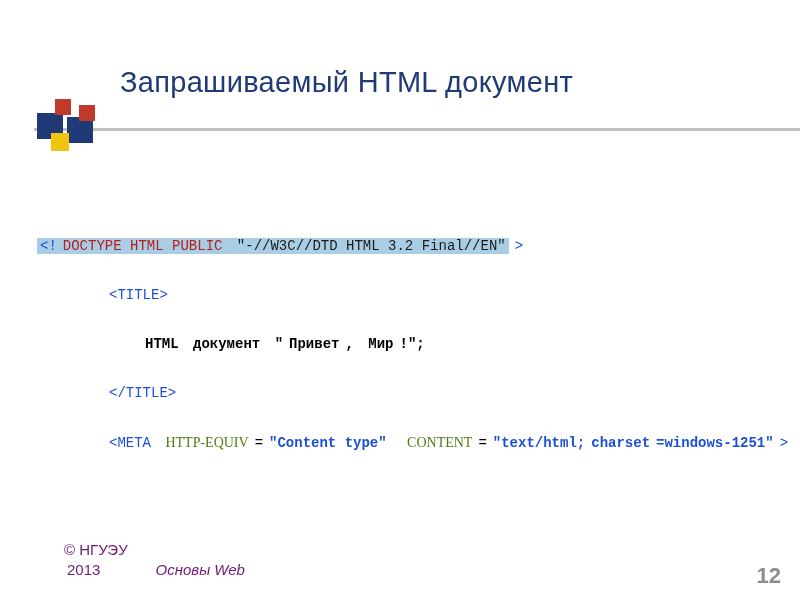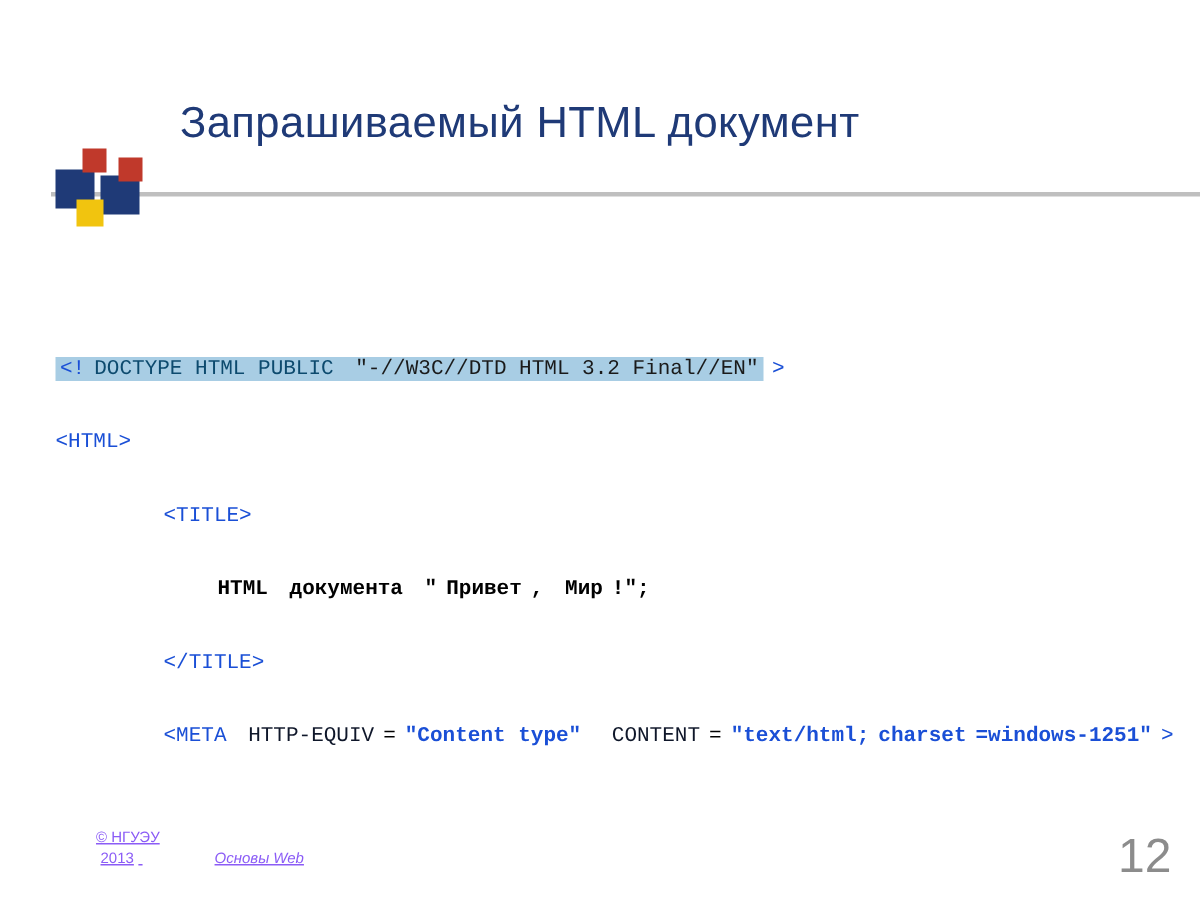--- a/index.html
+++ b/index.html
@@ -107,7 +107,7 @@
 </div>
 
 <div class="code-area">
-<div><span class="hl"><span class="tag">&lt;!</span><span style="color:#0c4a6e">DOCTYPE HTML PUBLIC </span><span style="color:#1a1a1a">"-//W3C//DTD HTML 3.2 Final//EN"</span></span><span class="tag">&gt;</span></div>
+<div><span class="hl"><span class="tag">&lt;!</span><span style="color:#b91c1c">DOCTYPE HTML PUBLIC </span><span style="color:#1a1a1a">"-//W3C//DTD HTML 3.2 Final//EN"</span></span><span class="tag">&gt;</span></div>
 <div><span class="tag">&lt;HTML&gt;</span></div>
 <div class="ind2"><span class="tag ul">&lt;TITLE&gt;</span></div>
 <div class="ind3 body-text"><span>HTML </span><span class="ul">документа</span><span> "</span><span class="ul">Привет</span><span>, </span><span class="ul">Мир</span><span>!";</span></div>

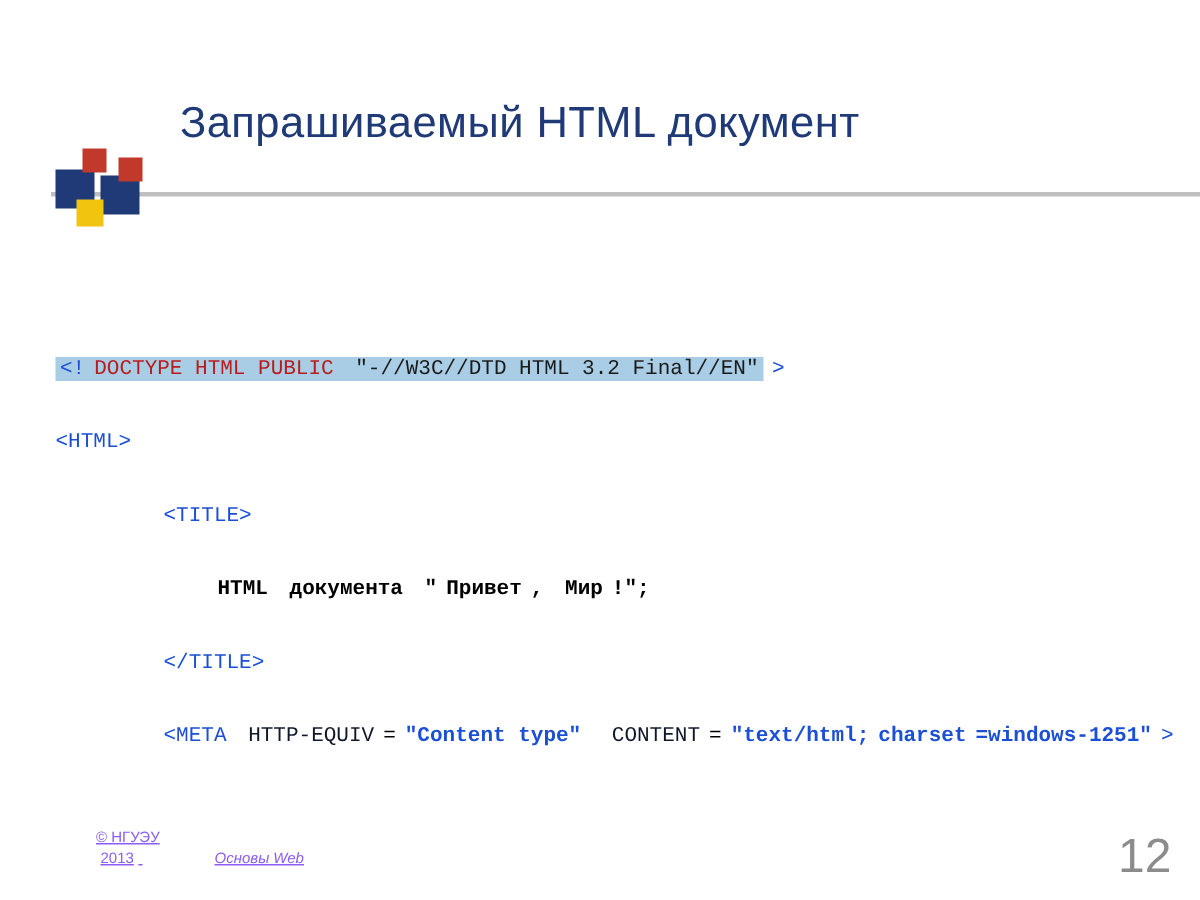--- a/index.html
+++ b/index.html
@@ -108,7 +108,6 @@
 
 <div class="code-area">
 <div><span class="hl"><span class="tag">&lt;!</span><span style="color:#b91c1c">DOCTYPE HTML PUBLIC </span><span style="color:#1a1a1a">"-//W3C//DTD HTML 3.2 Final//EN"</span></span><span class="tag">&gt;</span></div>
-<div><span class="tag">&lt;HTML&gt;</span></div>
 <div class="ind2"><span class="tag ul">&lt;TITLE&gt;</span></div>
 <div class="ind3 body-text"><span>HTML </span><span class="ul">документа</span><span> "</span><span class="ul">Привет</span><span>, </span><span class="ul">Мир</span><span>!";</span></div>
 <div class="ind2"><span class="tag">&lt;/TITLE&gt;</span></div>

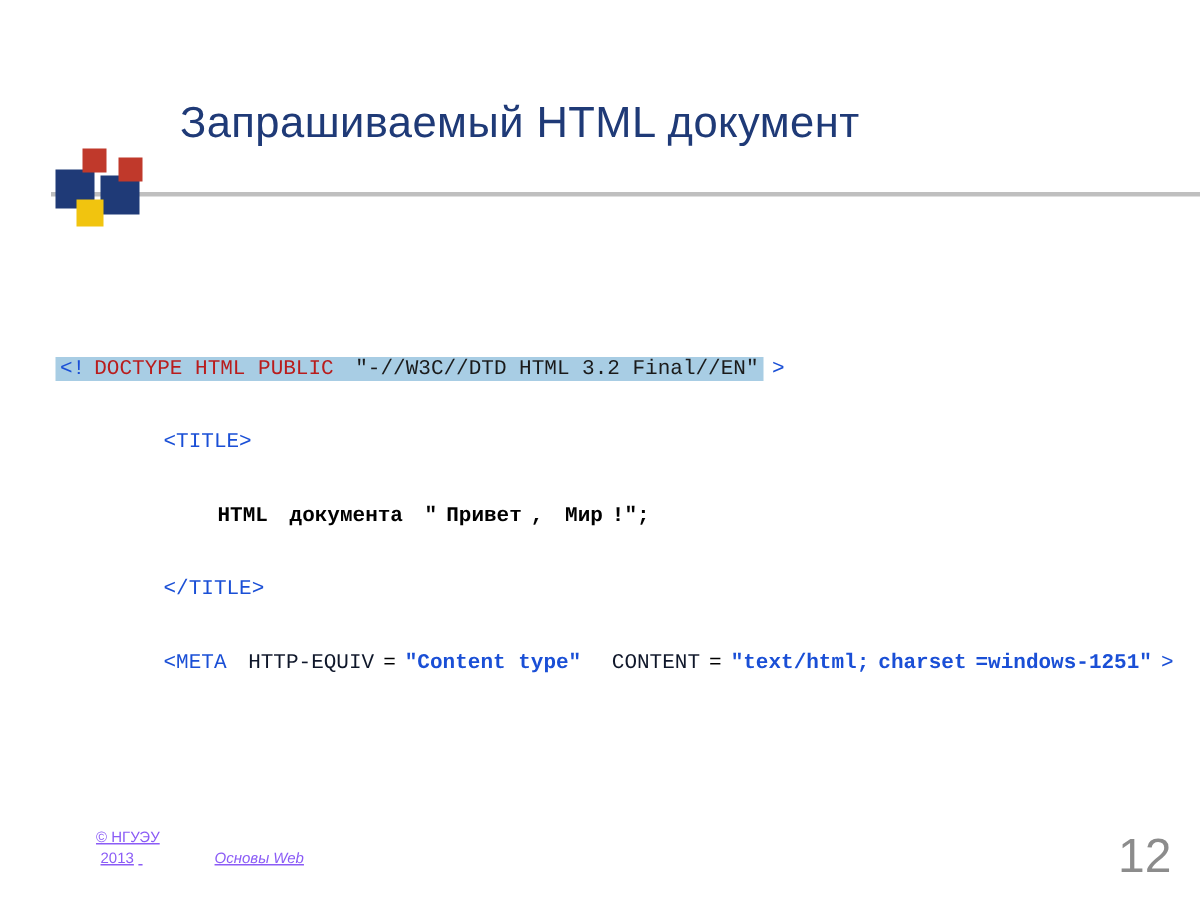--- a/index.html
+++ b/index.html
@@ -109,7 +109,7 @@
 <div class="code-area">
 <div><span class="hl"><span class="tag">&lt;!</span><span style="color:#b91c1c">DOCTYPE HTML PUBLIC </span><span style="color:#1a1a1a">"-//W3C//DTD HTML 3.2 Final//EN"</span></span><span class="tag">&gt;</span></div>
 <div class="ind2"><span class="tag ul">&lt;TITLE&gt;</span></div>
-<div class="ind3 body-text"><span>HTML </span><span class="ul">документа</span><span> "</span><span class="ul">Привет</span><span>, </span><span class="ul">Мир</span><span>!";</span></div>
+<div class="ind3 body-text"><span>HTML </span><span class="ul">документ</span><span> "</span><span class="ul">Привет</span><span>, </span><span class="ul">Мир</span><span>!";</span></div>
 <div class="ind2"><span class="tag">&lt;/TITLE&gt;</span></div>
 <div class="ind2"><span class="tag">&lt;META </span><span class="attr">HTTP-EQUIV</span><span>=</span><span class="val">"Content type"</span><span> </span><span class="attr">CONTENT</span><span>=</span><span class="val">"text/html;</span><span class="val ul">charset</span><span class="val">=windows-1251"</span><span class="tag">&gt;</span></div>
 

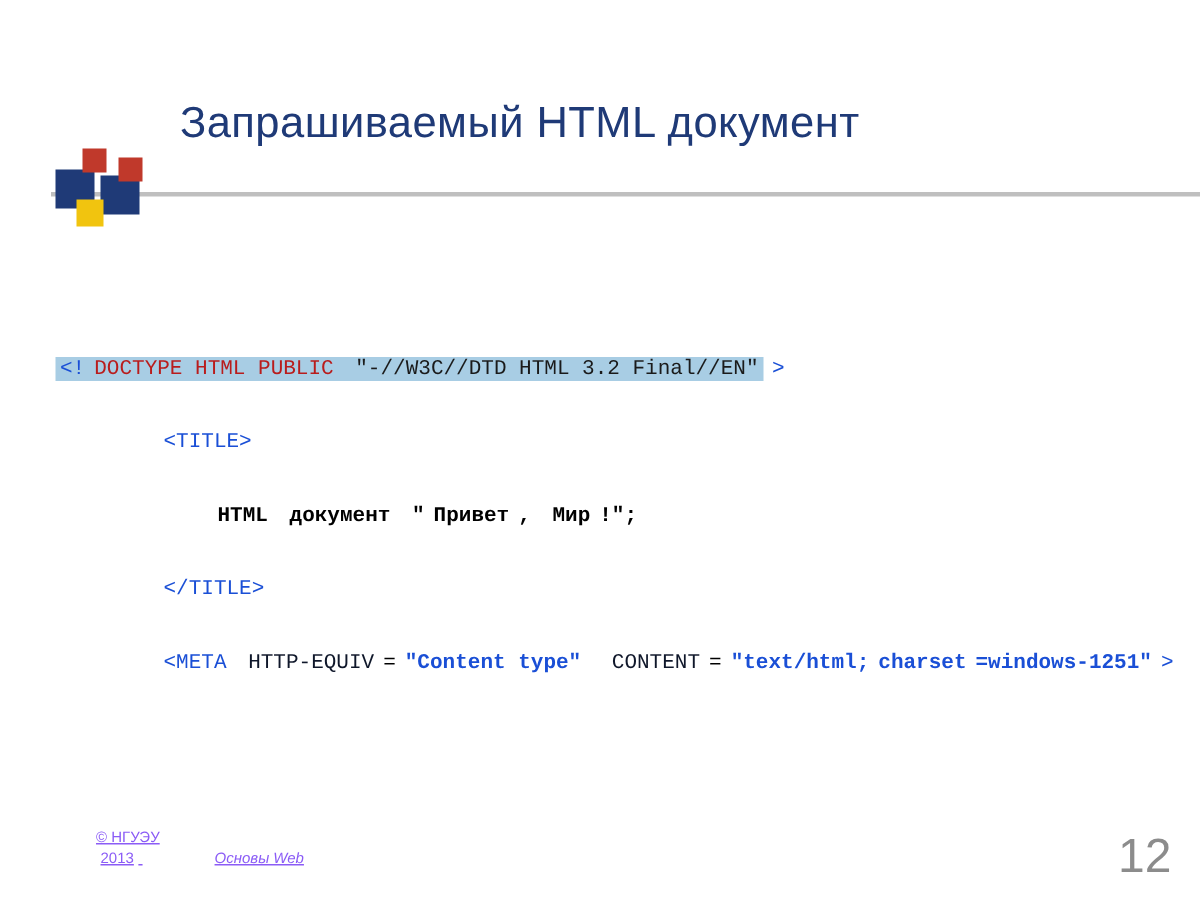--- a/index.html
+++ b/index.html
@@ -66,7 +66,7 @@
   }
   .hl { background: #a8cde4; }
   .tag { color: #1a4fd6; }
-  .attr { color: #0f172a; }
+  .attr { color: #4d7c0f; font-family: Liberation Serif, serif; }
   .val { color: #1a4fd6; font-weight: bold; }
   .cmt { color: #8a8a8a; }
   .body-text { color: #000; font-weight: bold; }

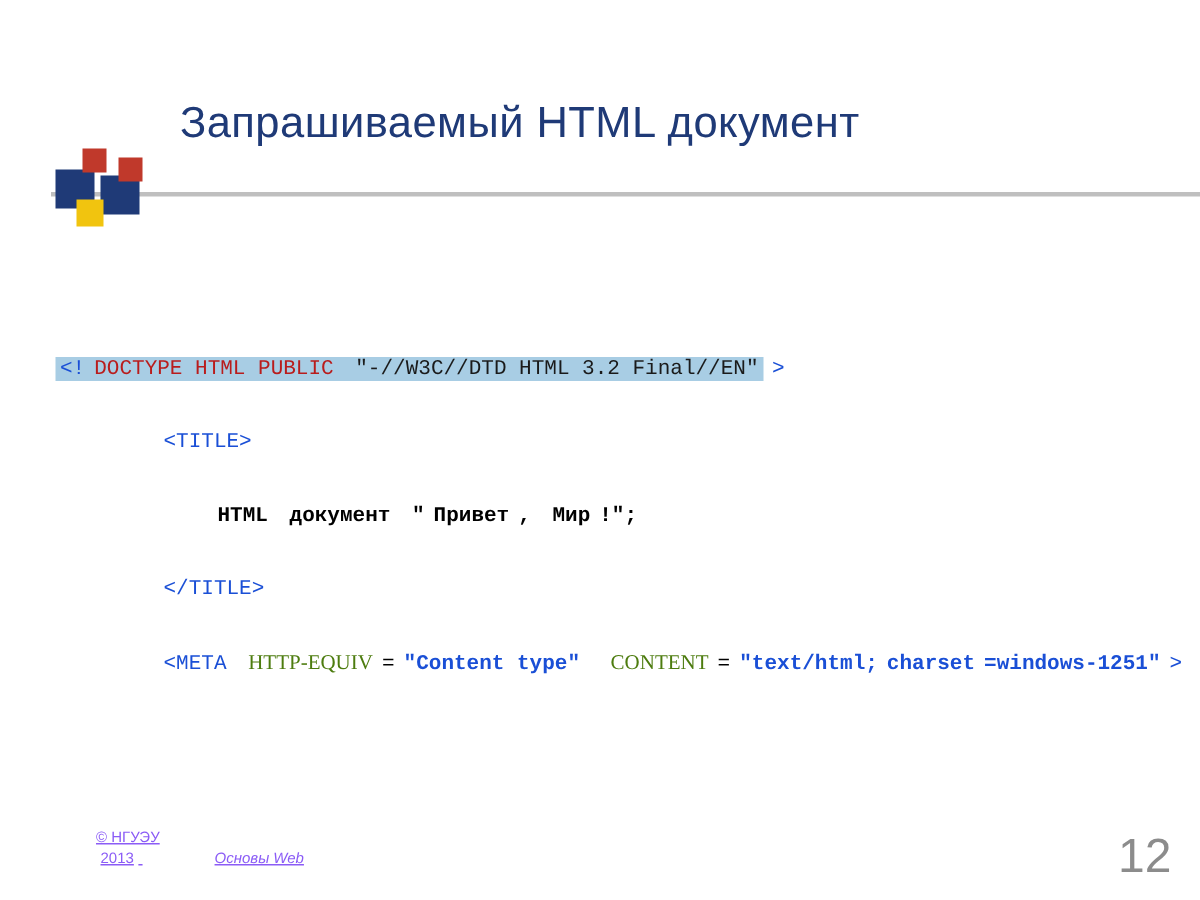--- a/index.html
+++ b/index.html
@@ -78,9 +78,8 @@
     position: absolute;
     left: 52px;
     bottom: 22px;
-    color: #8b5cf6;
-    font-size: 10px;
-    text-decoration: underline;
+    color: #701a75;
+    font-size: 15px;
   }
   .footer .sub { font-style: italic; margin-left: 48px; text-align: right; }
   .pagenum {

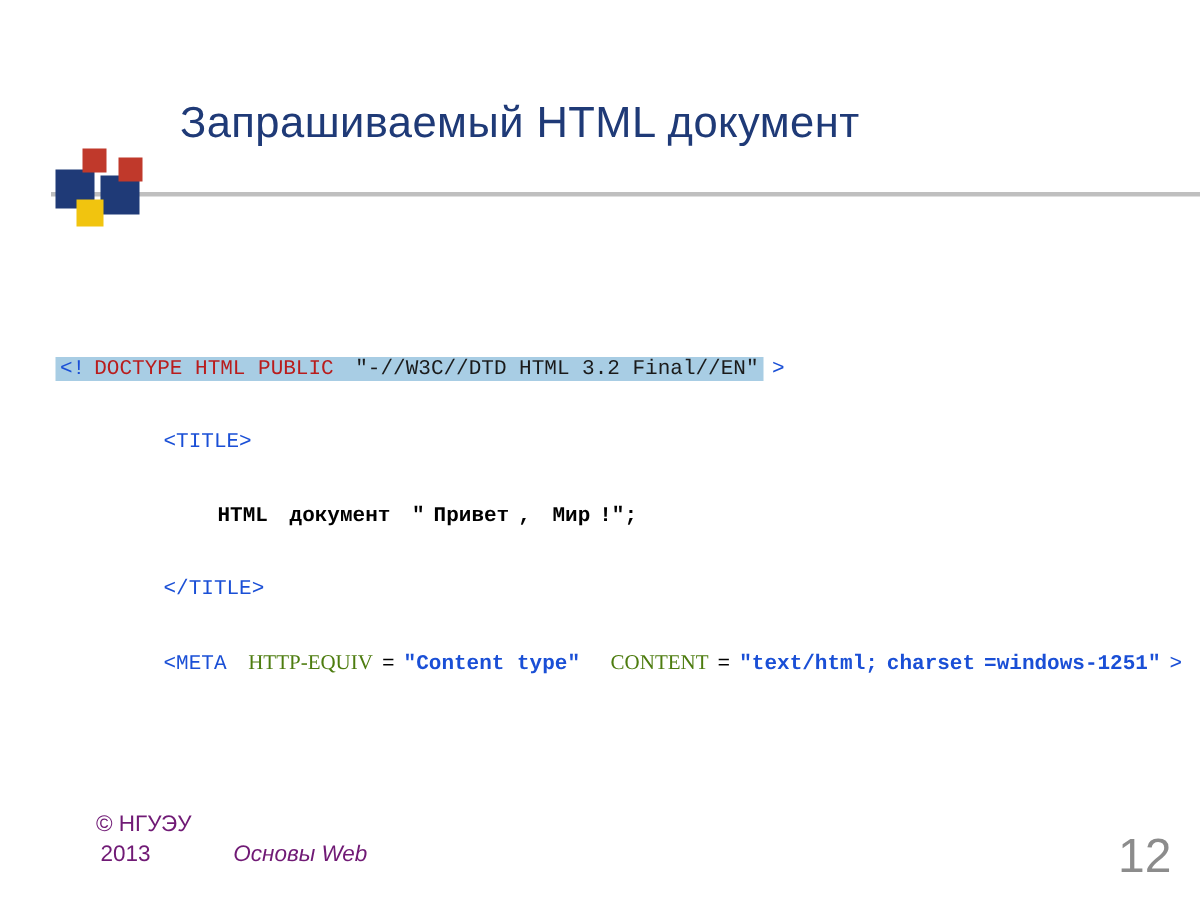--- a/index.html
+++ b/index.html
@@ -86,8 +86,9 @@
     position: absolute;
     right: 22px;
     bottom: 14px;
-    font-size: 32px;
+    font-size: 22px;
     color: #8c8c8c;
+    font-weight: bold;
   }
 </style>
 </head>

